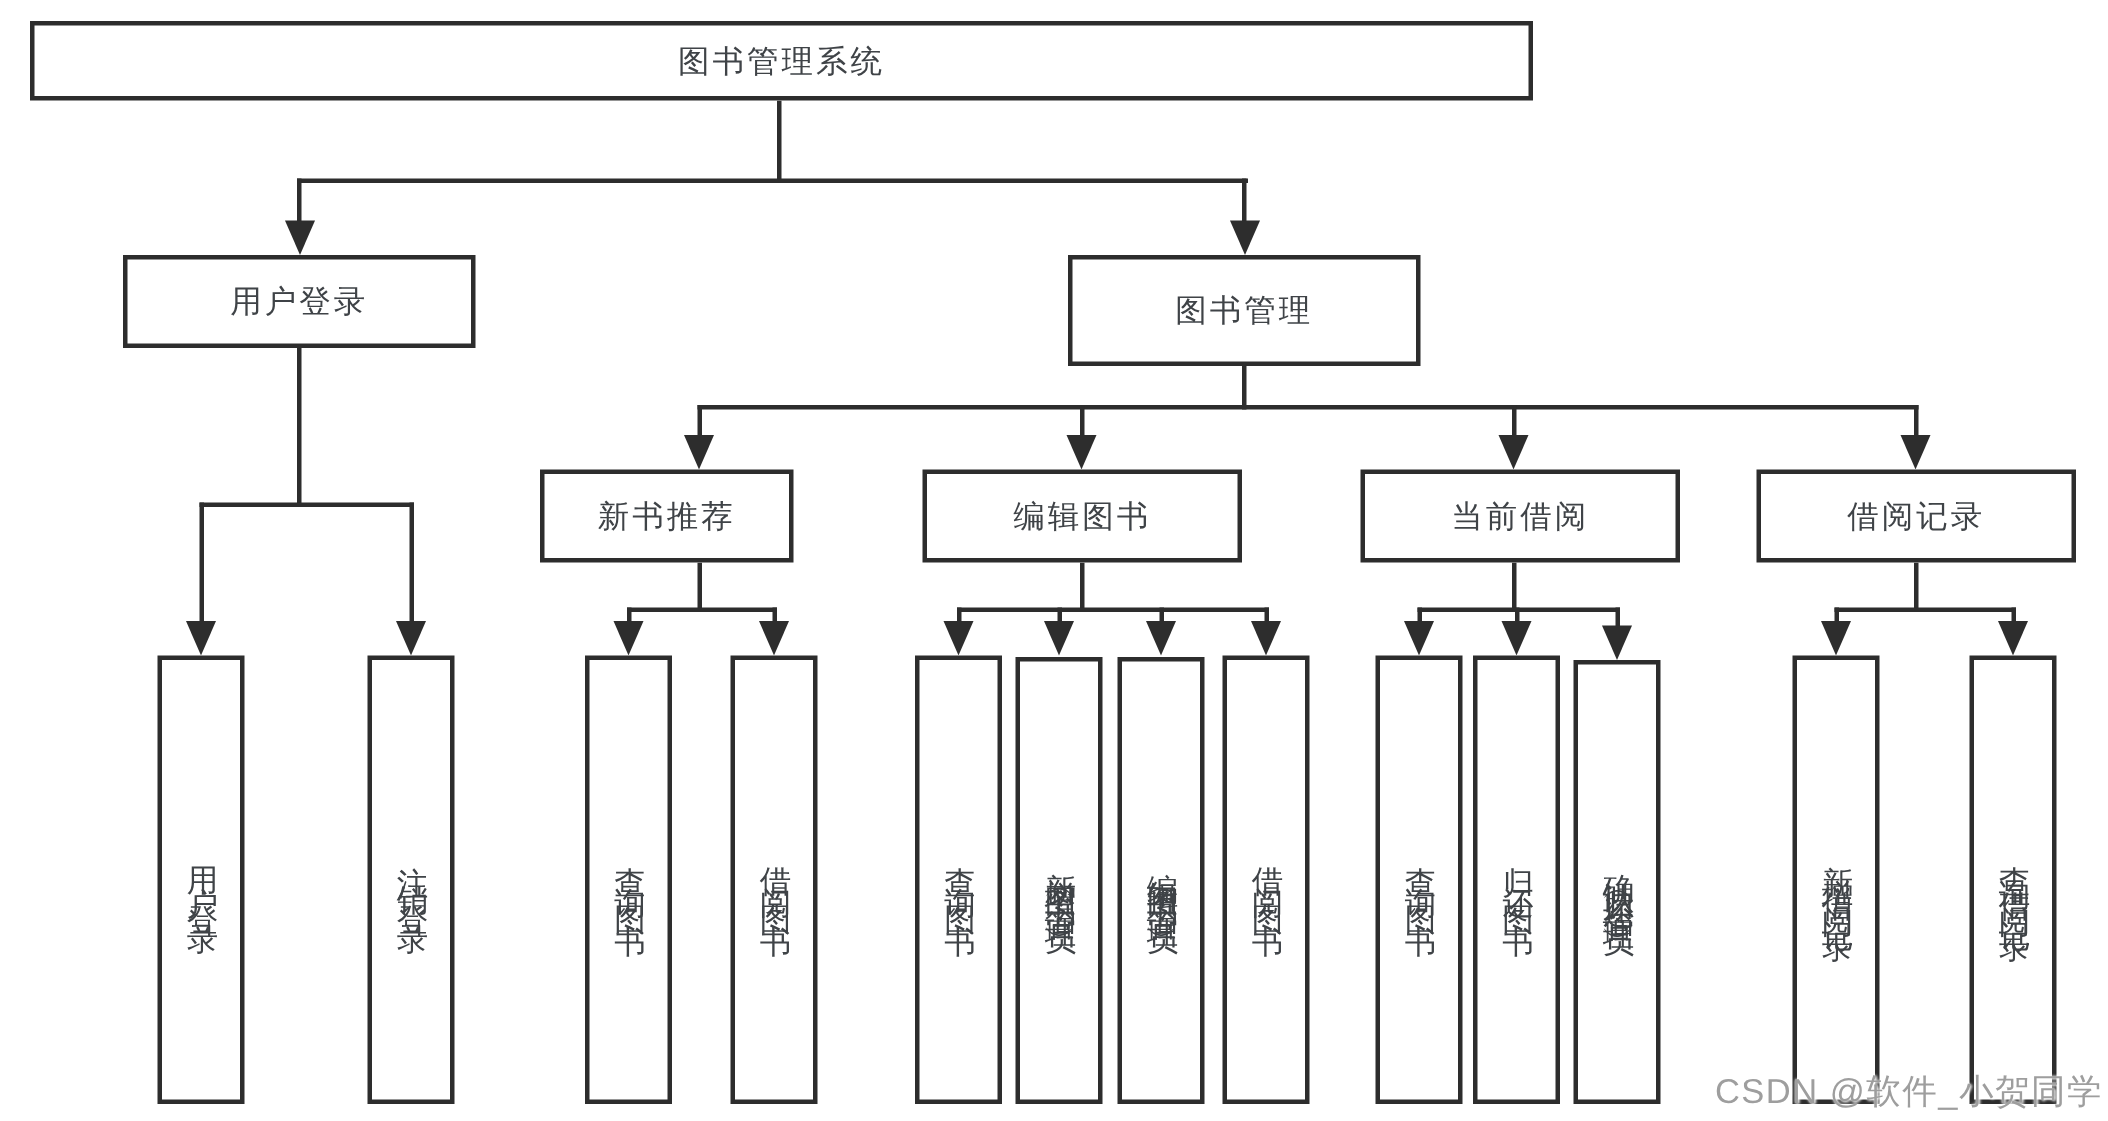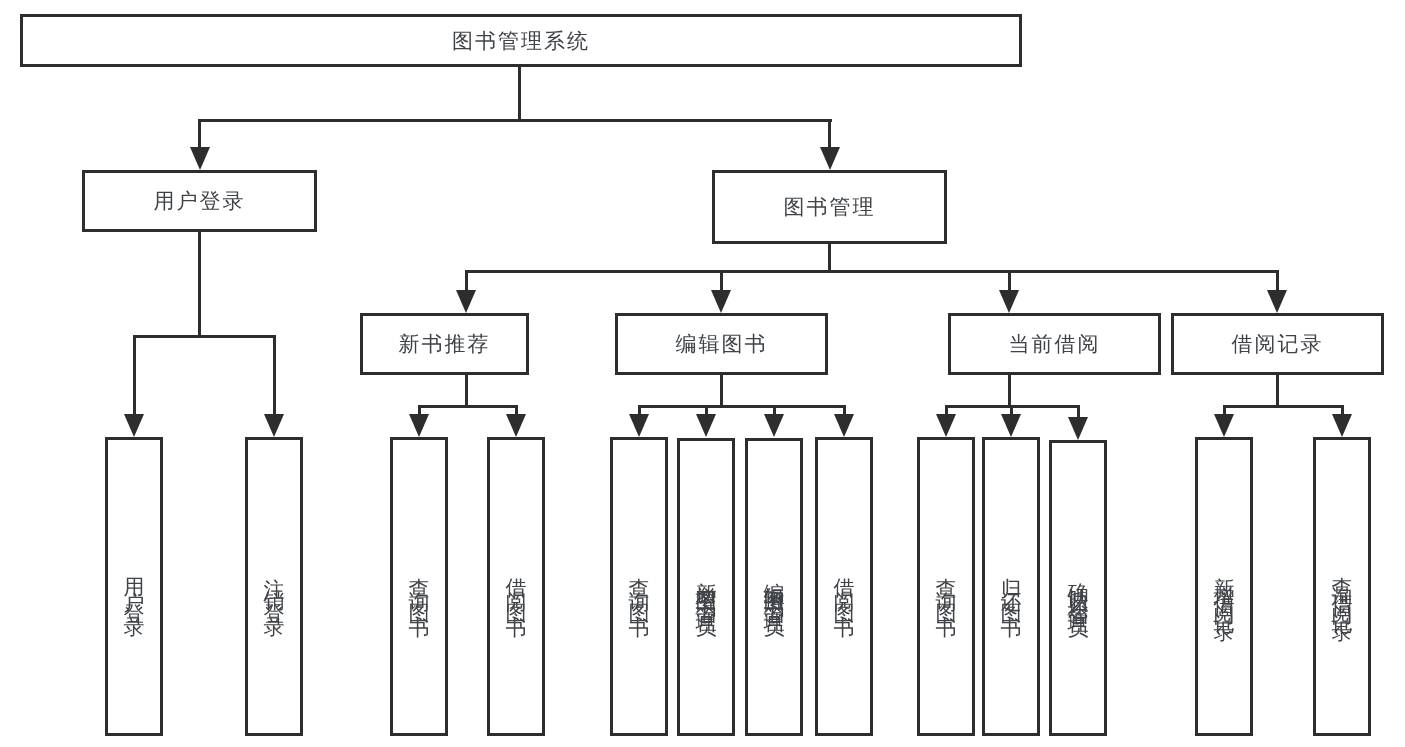--- a/index.html
+++ b/index.html
@@ -74,7 +74,7 @@
 
   <div class="node" style="left:360px;top:313px;width:169px;height:62px">新书推荐</div>
   <div class="node" style="left:615px;top:313px;width:213px;height:62px">编辑图书</div>
-  <div class="node" style="left:948px;top:313px;width:213px;height:62px">当前借阅</div>
+  <div class="node" style="left:907px;top:313px;width:213px;height:62px">当前借阅</div>
   <div class="node" style="left:1171px;top:313px;width:213px;height:62px">借阅记录</div>
 
   <div class="node v short" style="left:105px;top:437px;width:58px;height:299px">用户登录</div>

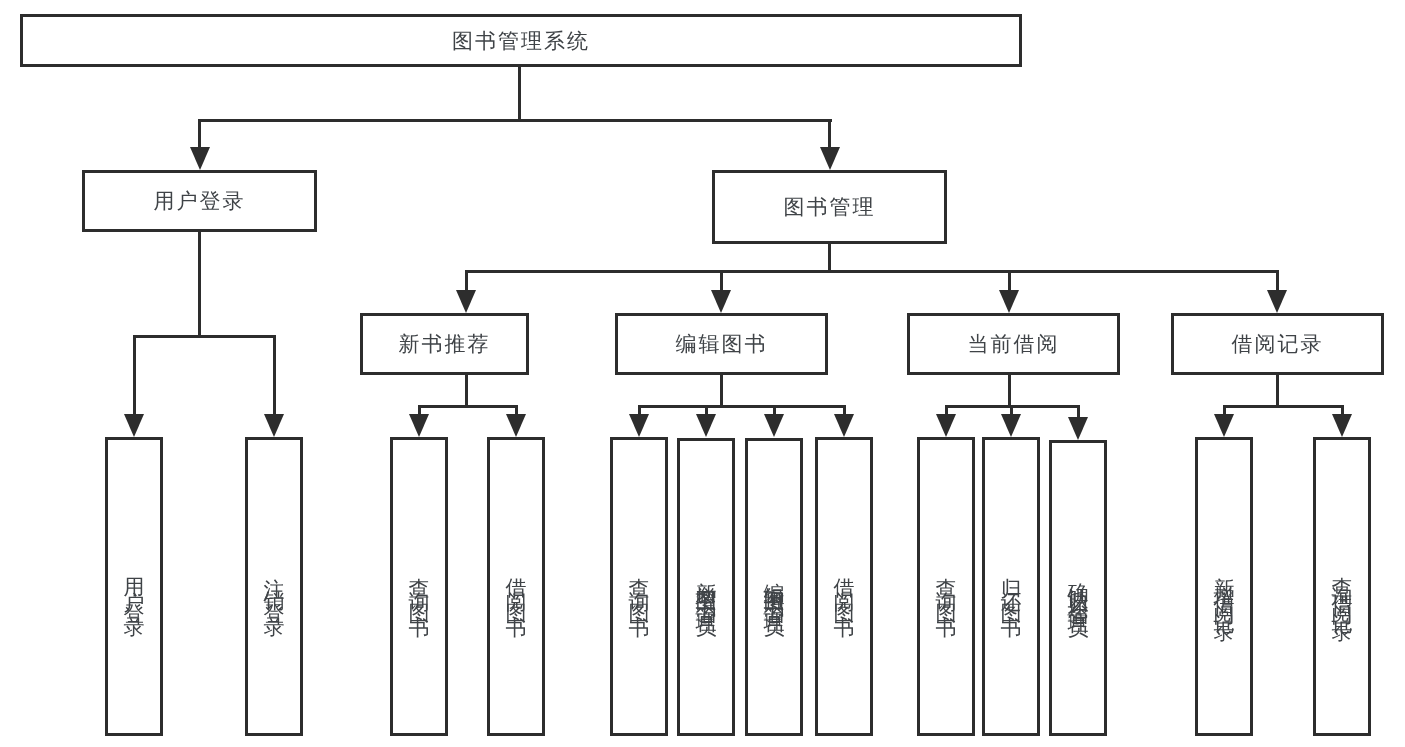--- a/index.html
+++ b/index.html
@@ -154,6 +154,7 @@
   <div class="ln vl" style="left:1341px;top:405px;height:12px"></div>
   <div class="ah" style="left:1332px;top:414px"></div>
 
+  <div class="watermark">CSDN @软件_小贺同学</div>
 
 </div>
 

